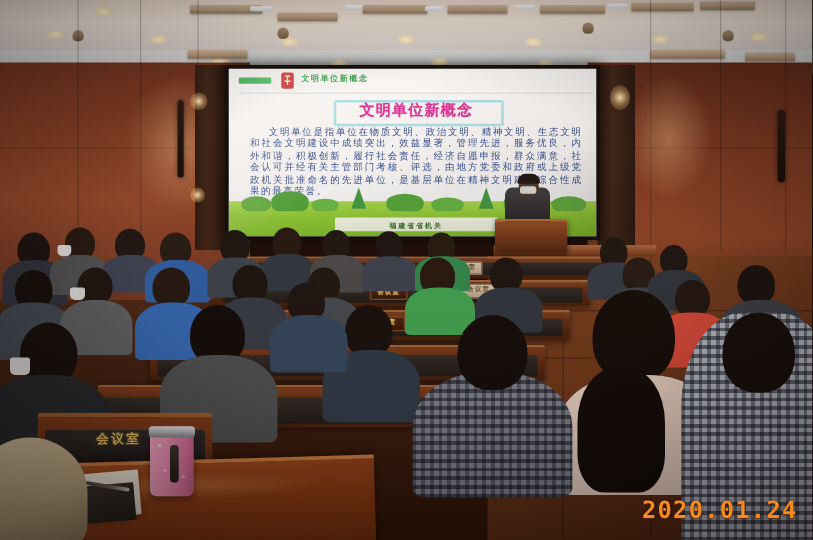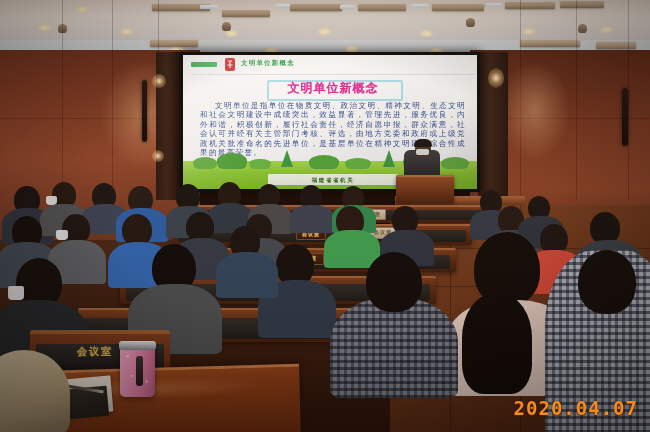--- a/index.html
+++ b/index.html
@@ -388,7 +388,7 @@
 
   <div class="warmgrade"></div>
   <div class="vignette"></div>
-  <div class="datestamp">2020.04.07</div>
+  <div class="datestamp">2020.01.24</div>
 
 </div>
 

